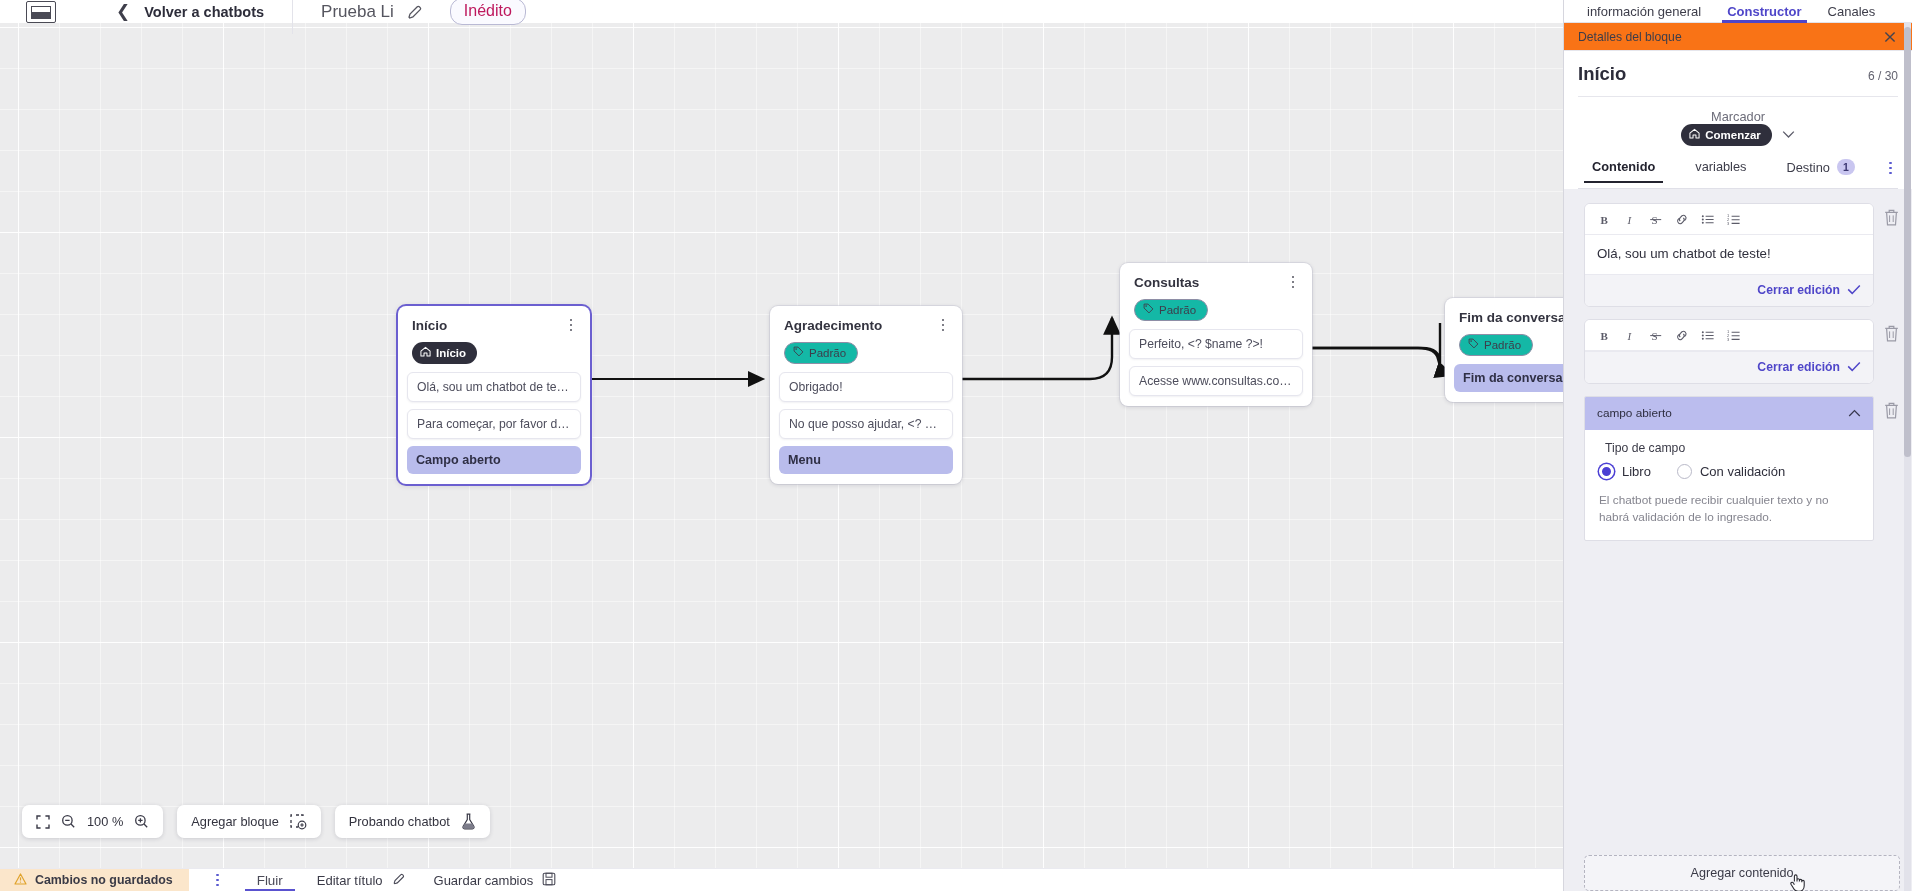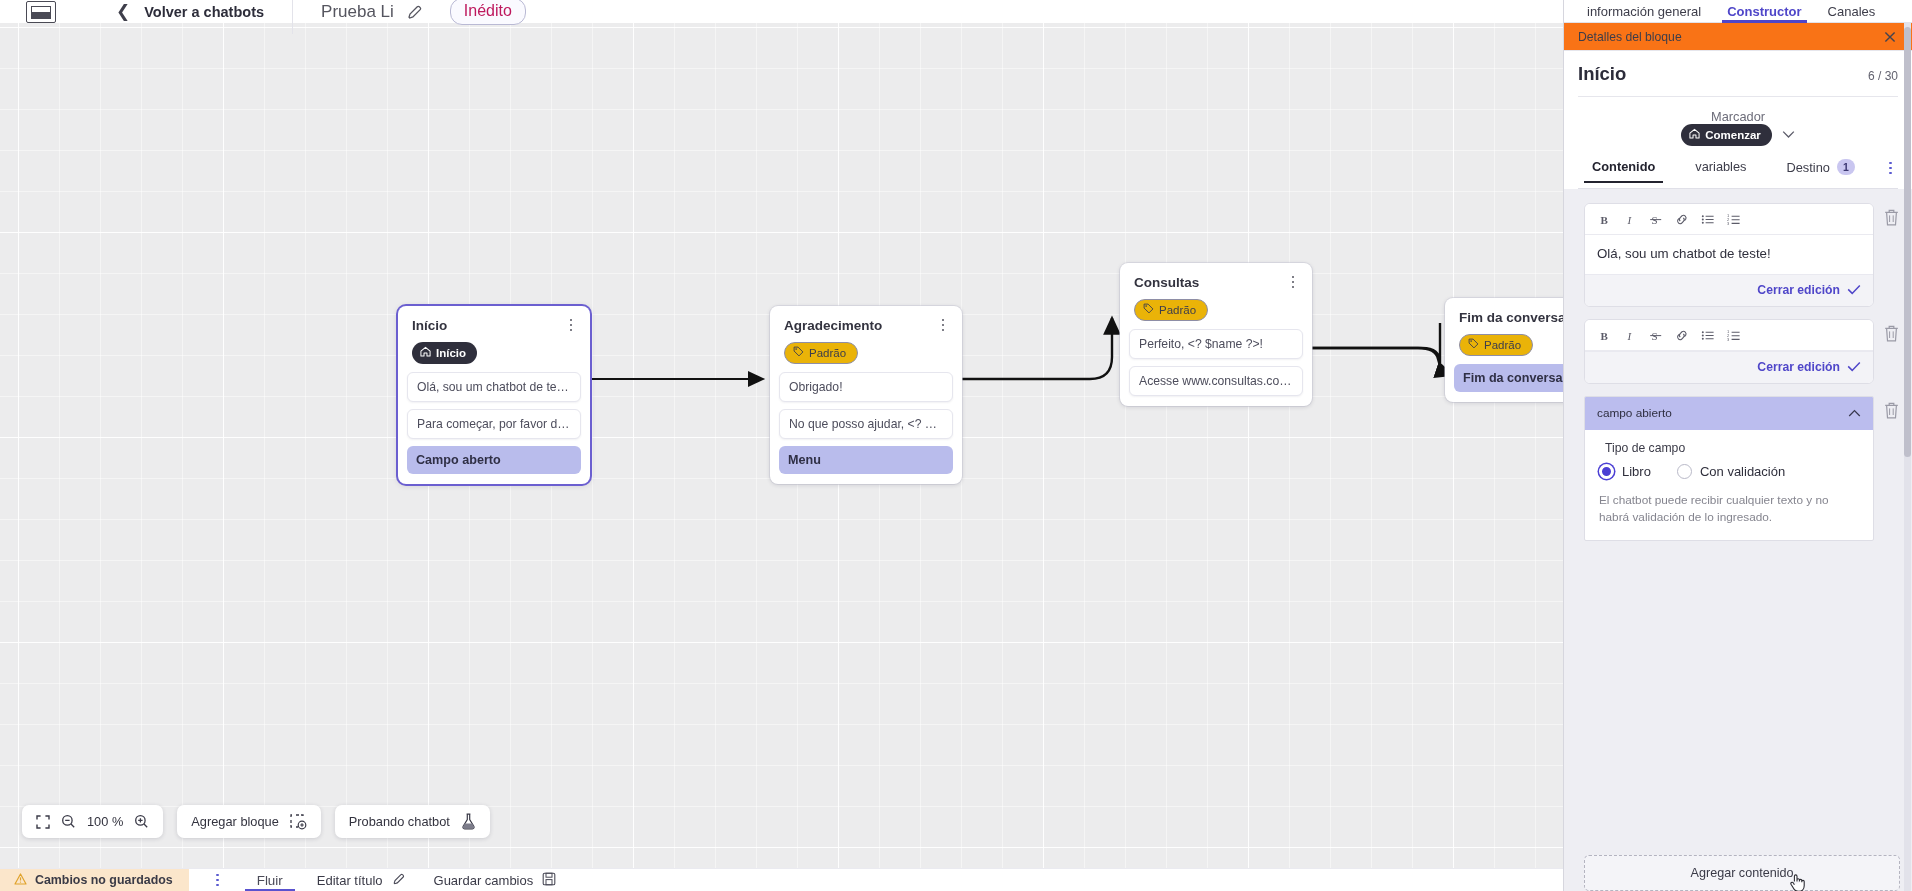--- a/index.html
+++ b/index.html
@@ -91,7 +91,7 @@
   }
   .tag-default {
     display: inline-flex; align-items: center; gap: 5px; margin: 9px 0 0 0;
-    background: #eab308; color: #3d3d4b; border: 1px solid #8e8ea6; border-radius: 12px;
+    background: #14b8a6; color: #3d3d4b; border: 1px solid #8e8ea6; border-radius: 12px;
     padding: 3px 11px 4px 8px; font-size: 11.5px; text-align: right;
   }
   .node-body { padding: 8px 9px 10px 9px; display: flex; flex-direction: column; gap: 7px; }

